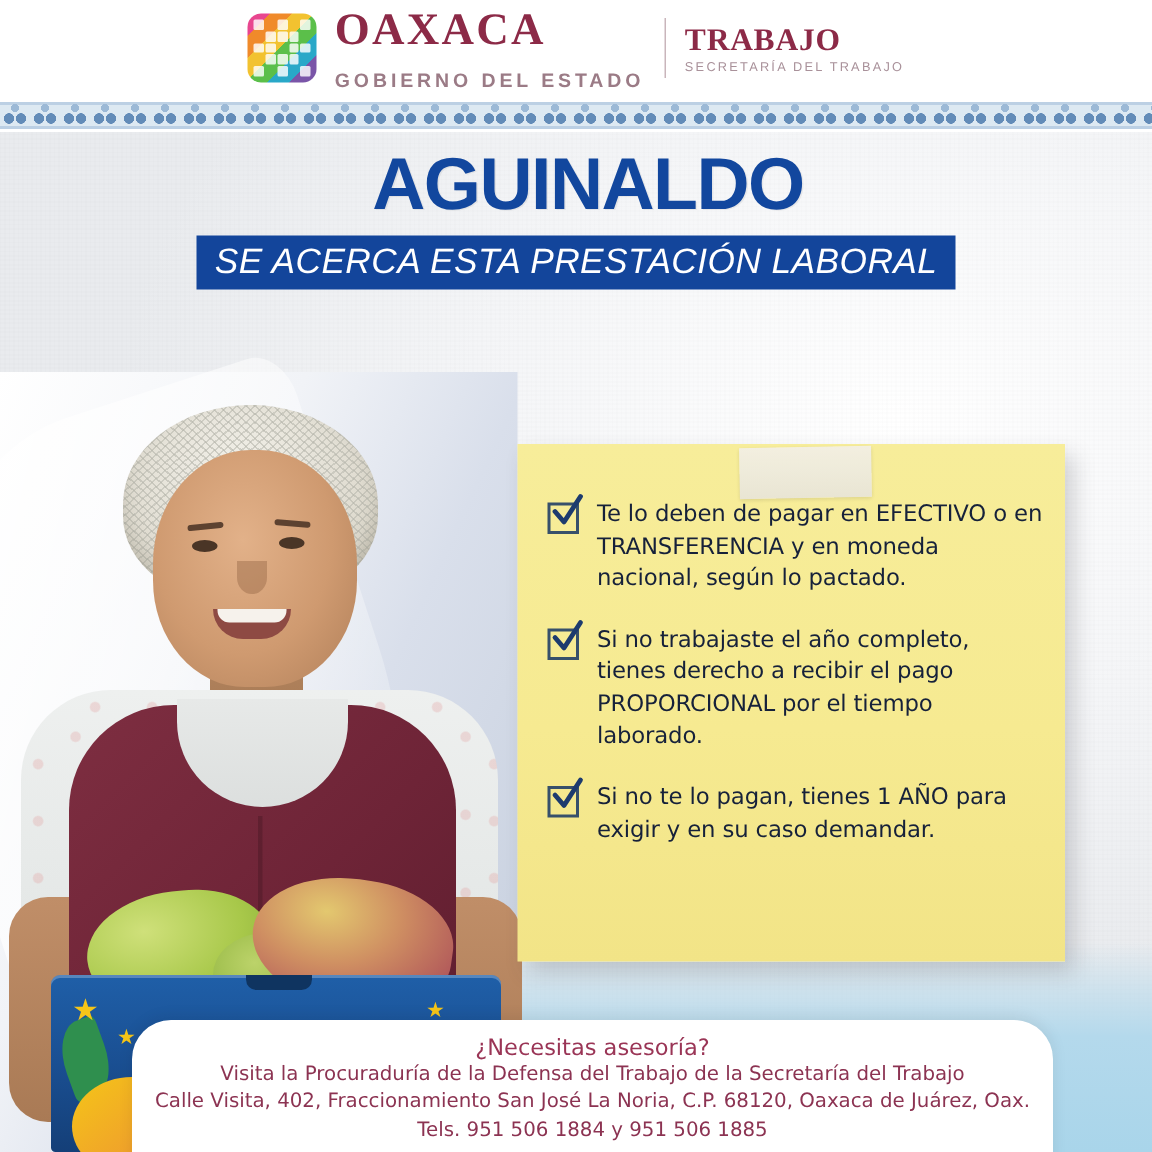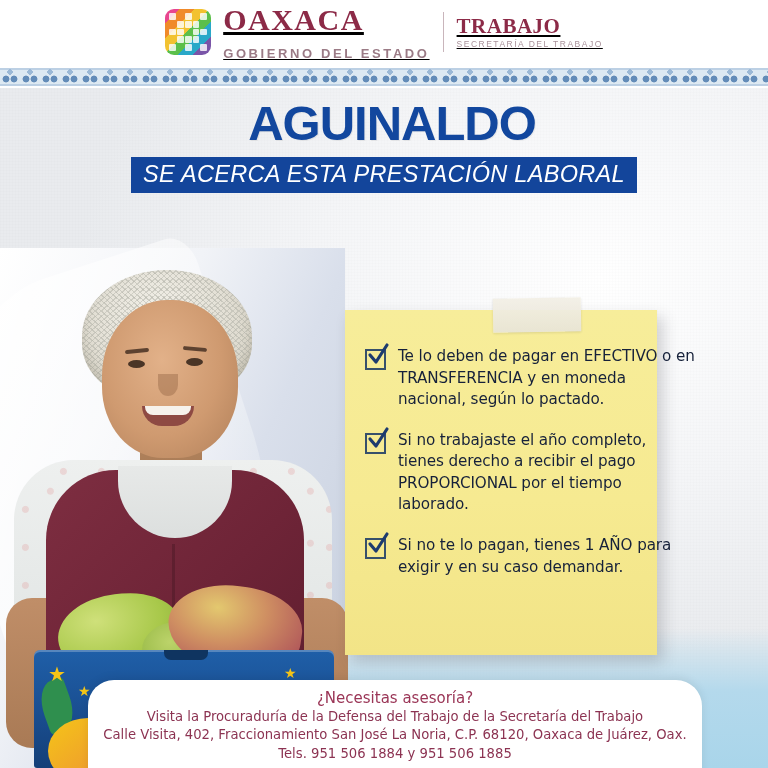--- a/index.html
+++ b/index.html
@@ -60,7 +60,7 @@
   }
   .oax-logo .glyphs i.off { background: transparent; }
 
-  .brand-block { display: flex; align-items: center; gap: 13px; text-decoration: underline; }
+  .brand-block { display: flex; align-items: center; gap: 13px; }
   .brand-oax { line-height: 1; }
   .brand-oax .big {
     font-family: "Liberation Serif", serif;

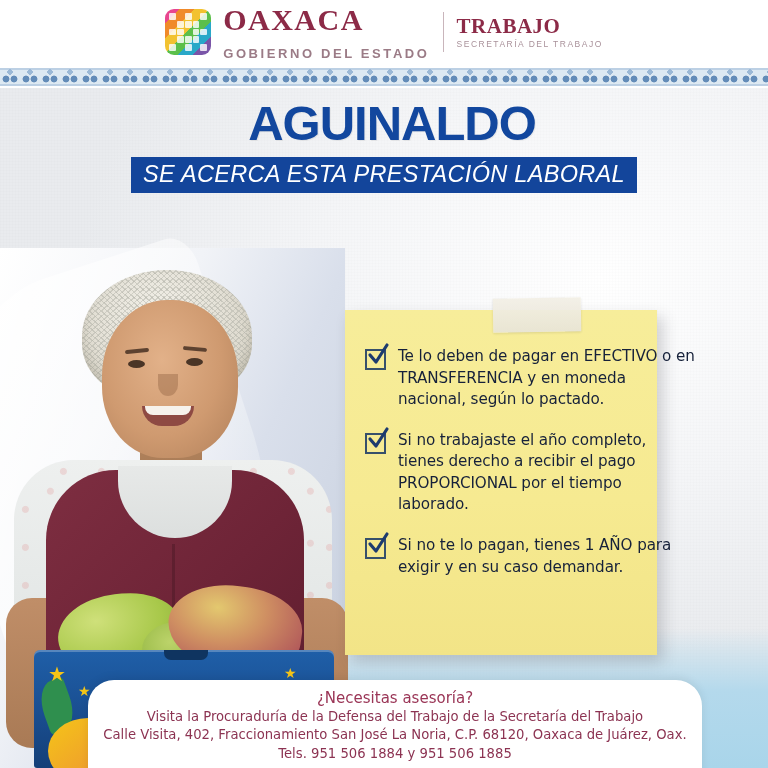--- a/index.html
+++ b/index.html
@@ -415,8 +415,8 @@
   
   .note {
     position: absolute;
-    left: 345px; top: 310px;
-    width: 312px; height: 345px;
+    left: 345px; top: 296px;
+    width: 365px; height: 345px;
     background: linear-gradient(to bottom, #f7ed9a 0%, #f6ea91 55%, #f2e487 100%);
     box-shadow: 6px 7px 14px rgba(60,60,70,0.22);
     z-index: 12;

